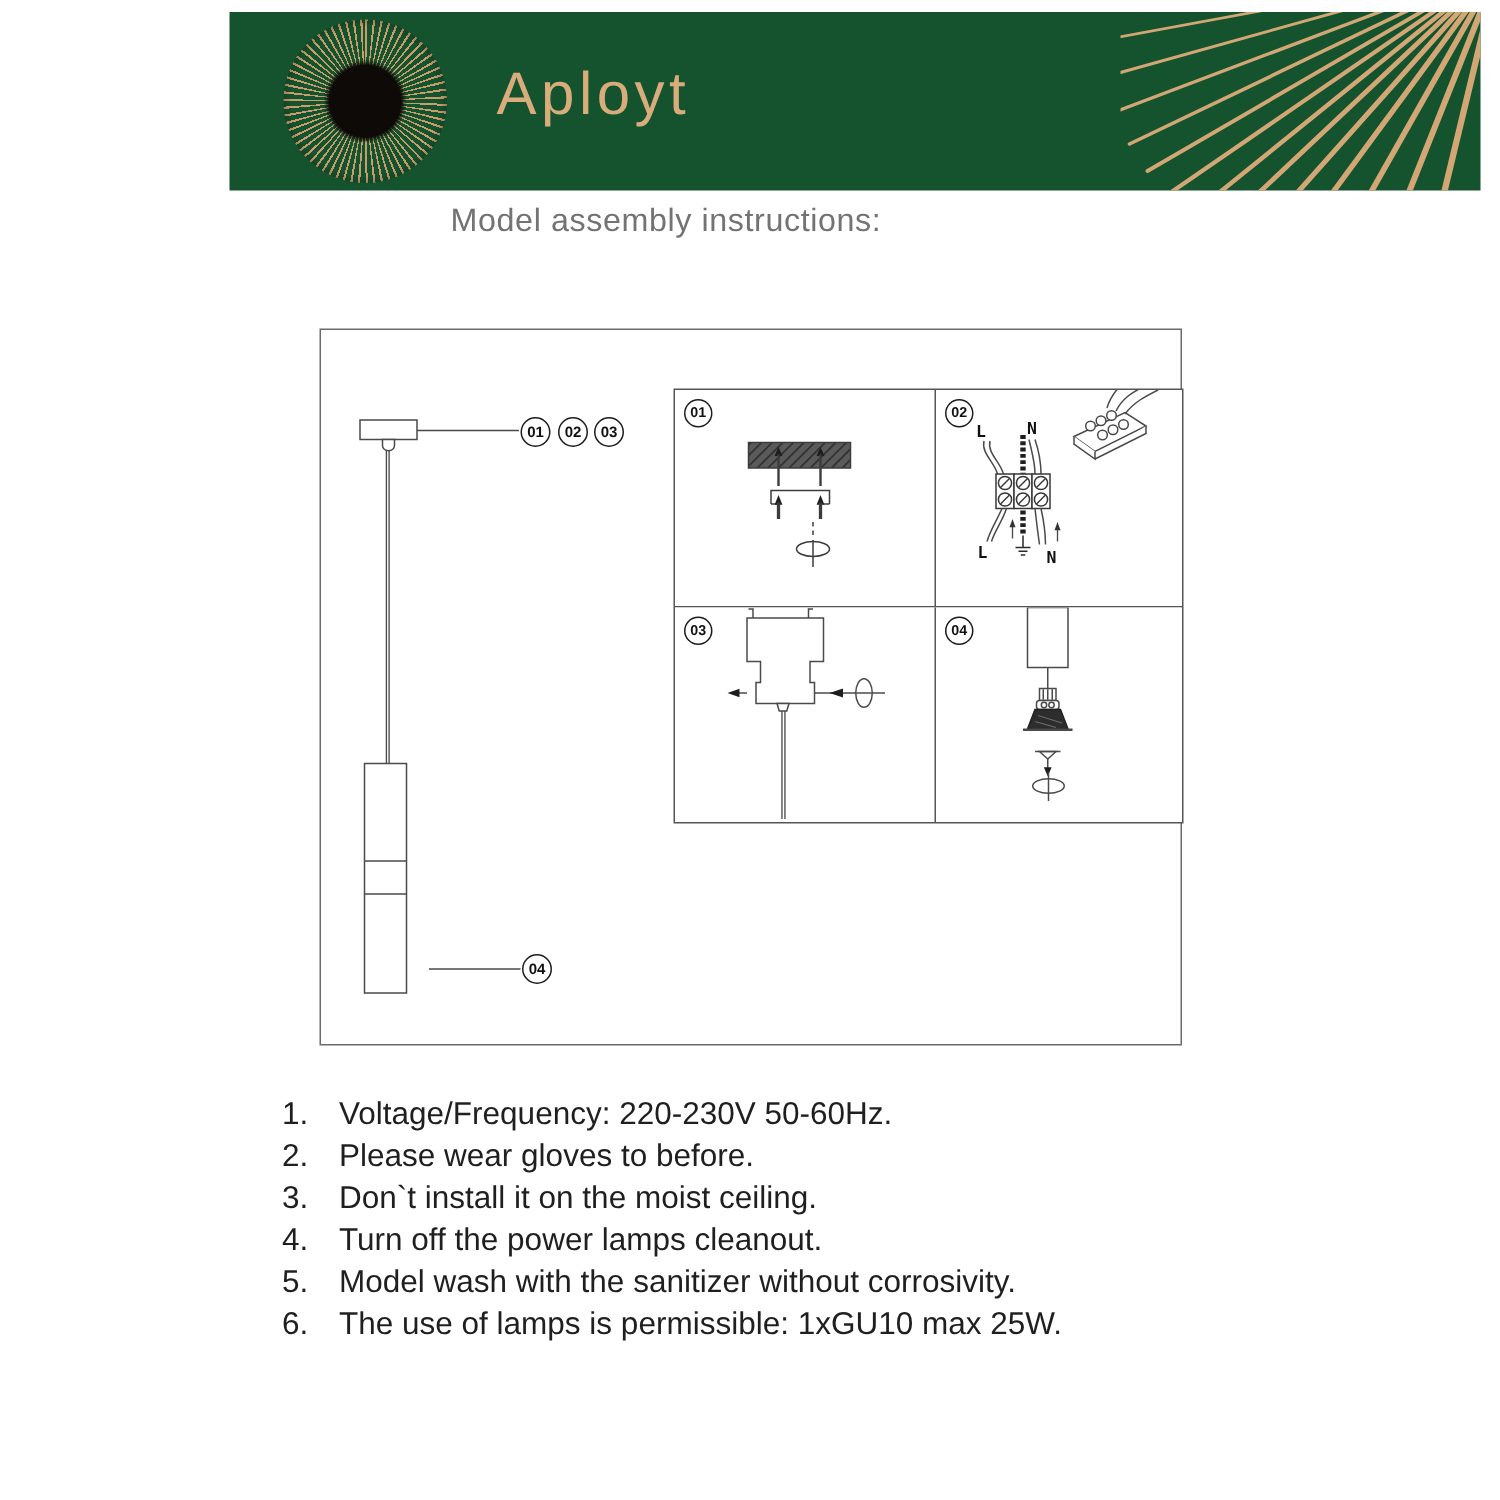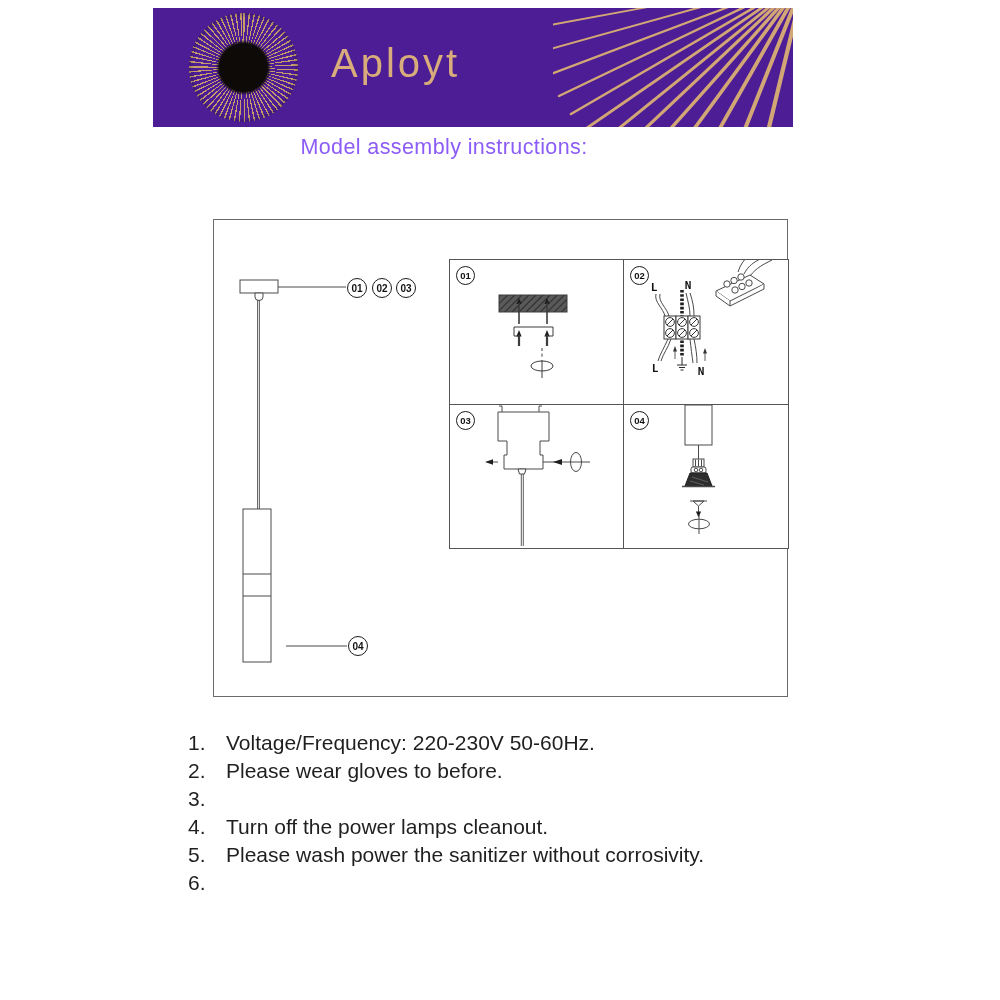--- a/index.html
+++ b/index.html
@@ -7,7 +7,7 @@
         font-family:"Liberation Sans",sans-serif;color:#222;}
 
   
-  .header{position:absolute;left:153px;top:8px;width:640px;height:119px;background:#4c1d95;overflow:hidden;}
+  .header{position:absolute;left:153px;top:8px;width:834px;height:119px;background:#14532d;overflow:hidden;}
   .sunburst{position:absolute;left:36px;top:5px;width:109px;height:109px;border-radius:50%;
             background:repeating-conic-gradient(#c89d6c 0deg 1.6deg, rgba(0,0,0,0) 1.6deg 5.4deg);}
   .sunburst::after{content:"";position:absolute;inset:0;border-radius:50%;

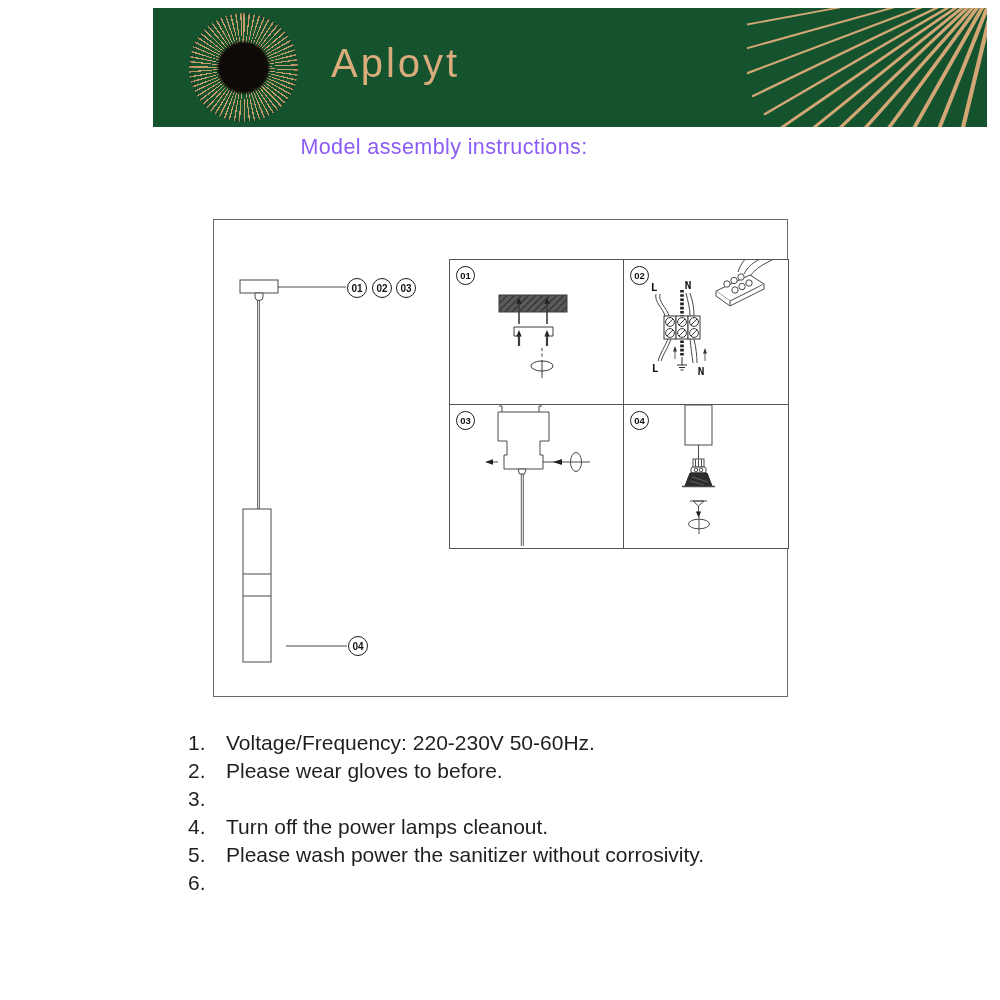--- a/index.html
+++ b/index.html
@@ -17,7 +17,7 @@
   .rays{position:absolute;right:0;top:0;}
 
   
-  .title-block{position:absolute;left:0;top:134px;width:888px;text-align:center;color:#8b5cf6;}
+  .title-block{position:absolute;left:0;top:134px;width:888px;text-align:center;color:#737373;}
   .title-line{font-size:21.5px;line-height:26px;letter-spacing:.4px;}
 
   

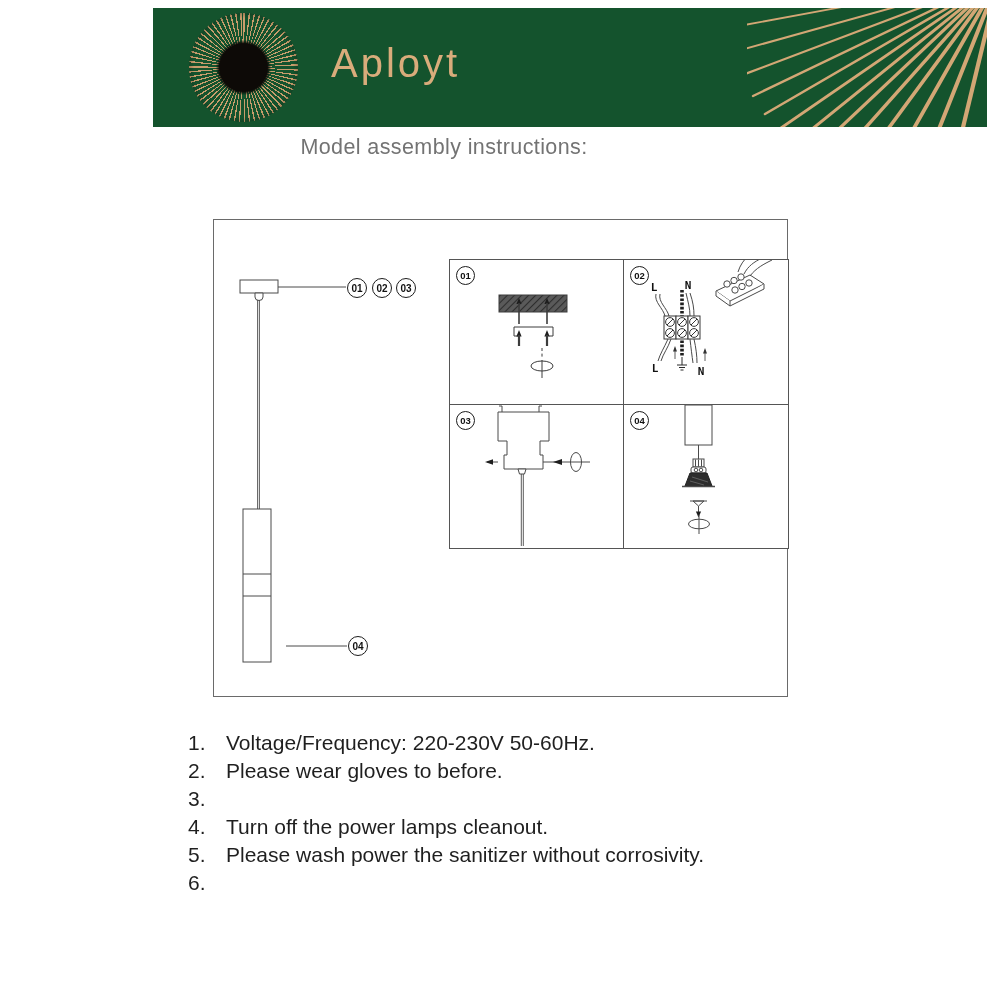--- a/index.html
+++ b/index.html
@@ -253,6 +253,7 @@
     </div>
     <div class="list-row">
       <span class="list-num">3.</span>
+      <span class="list-text">Don`t install it on the moist ceiling.</span>
     </div>
     <div class="list-row">
       <span class="list-num">4.</span>

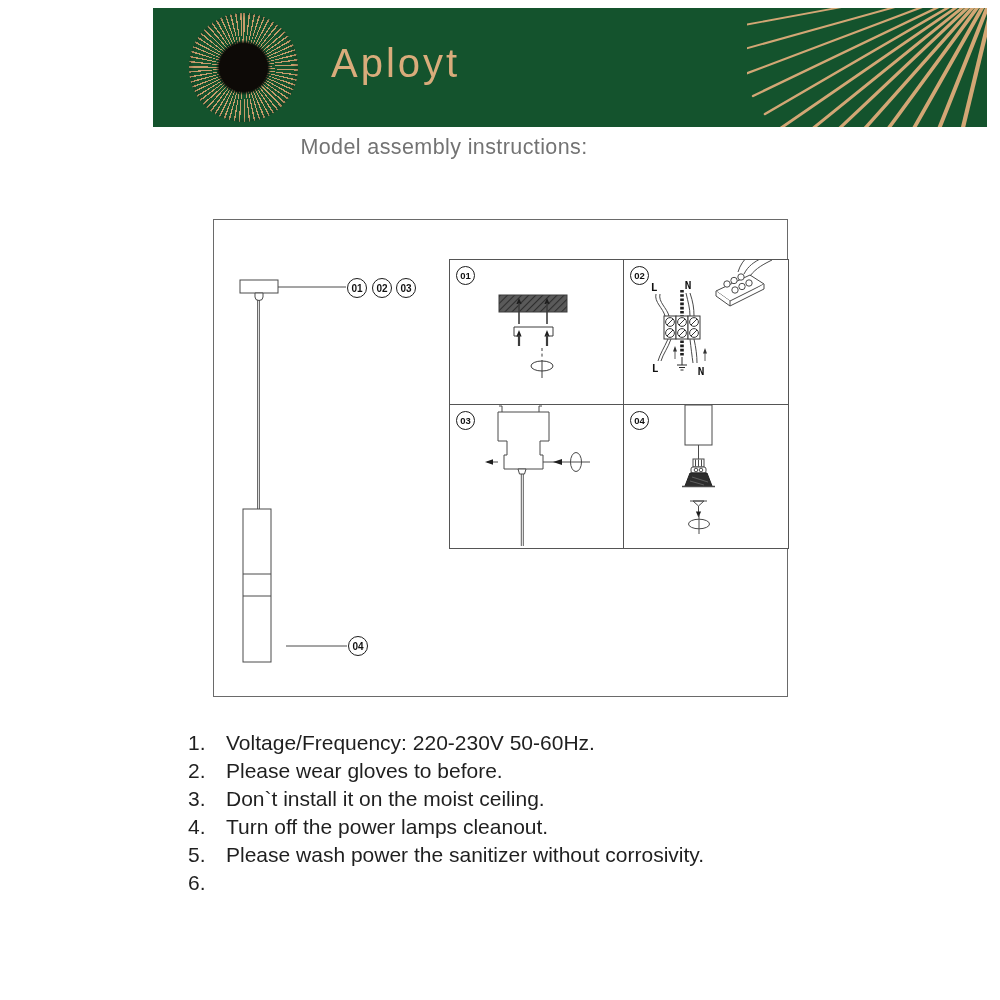--- a/index.html
+++ b/index.html
@@ -261,7 +261,7 @@
     </div>
     <div class="list-row">
       <span class="list-num">5.</span>
-      <span class="list-text">Please wash power the sanitizer without corrosivity.</span>
+      <span class="list-text">Model wash with the sanitizer without corrosivity.</span>
     </div>
     <div class="list-row">
       <span class="list-num">6.</span>

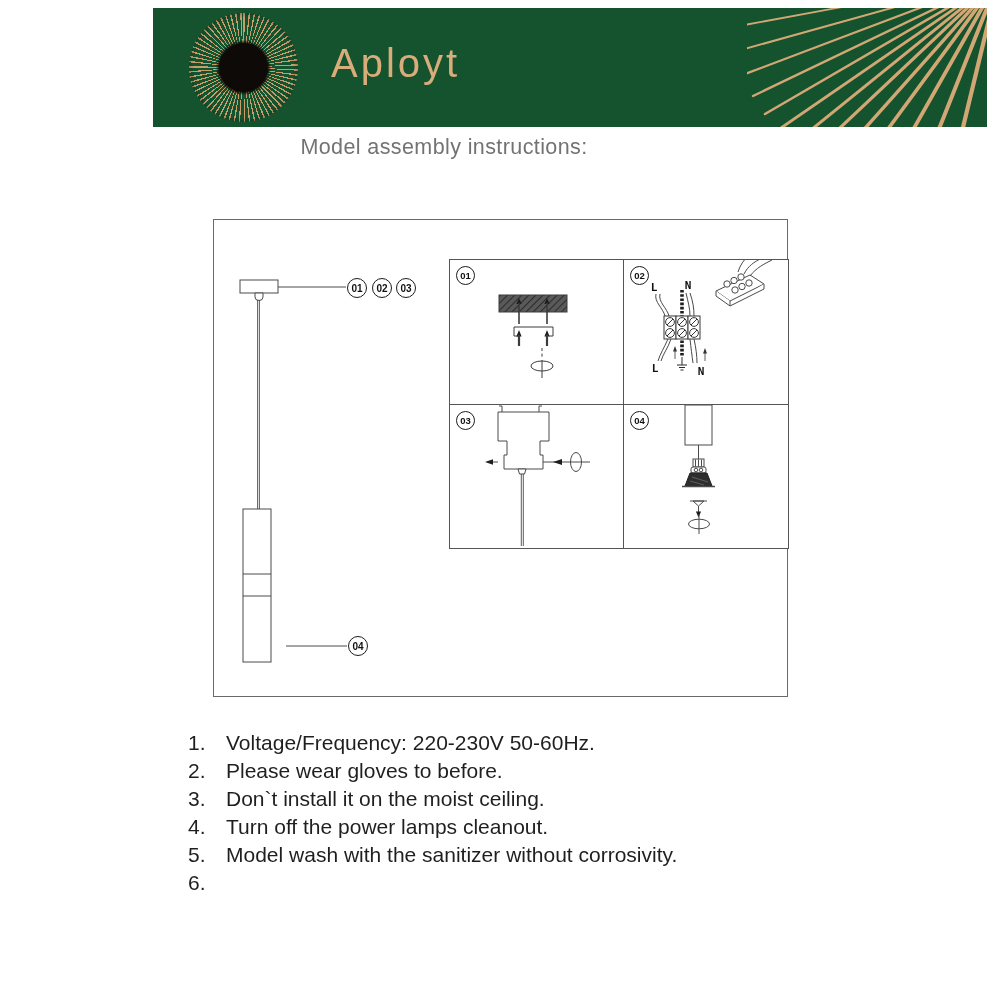--- a/index.html
+++ b/index.html
@@ -265,6 +265,7 @@
     </div>
     <div class="list-row">
       <span class="list-num">6.</span>
+      <span class="list-text">The use of lamps is permissible: 1xGU10 max 25W.</span>
     </div>
   </div>
 

